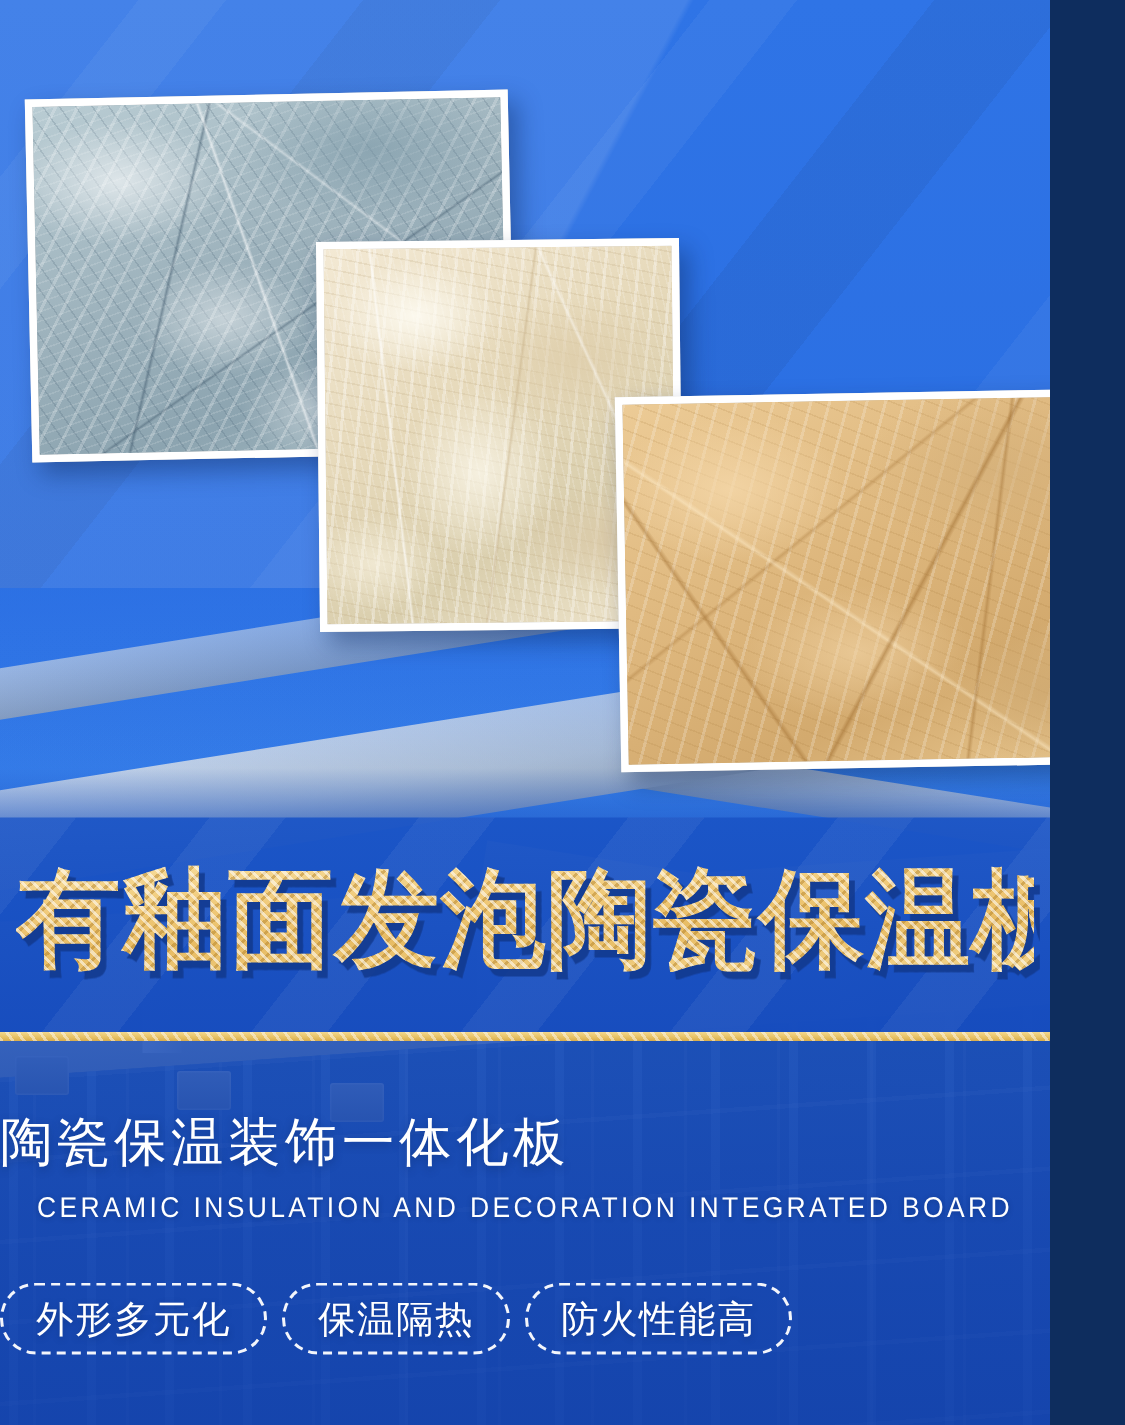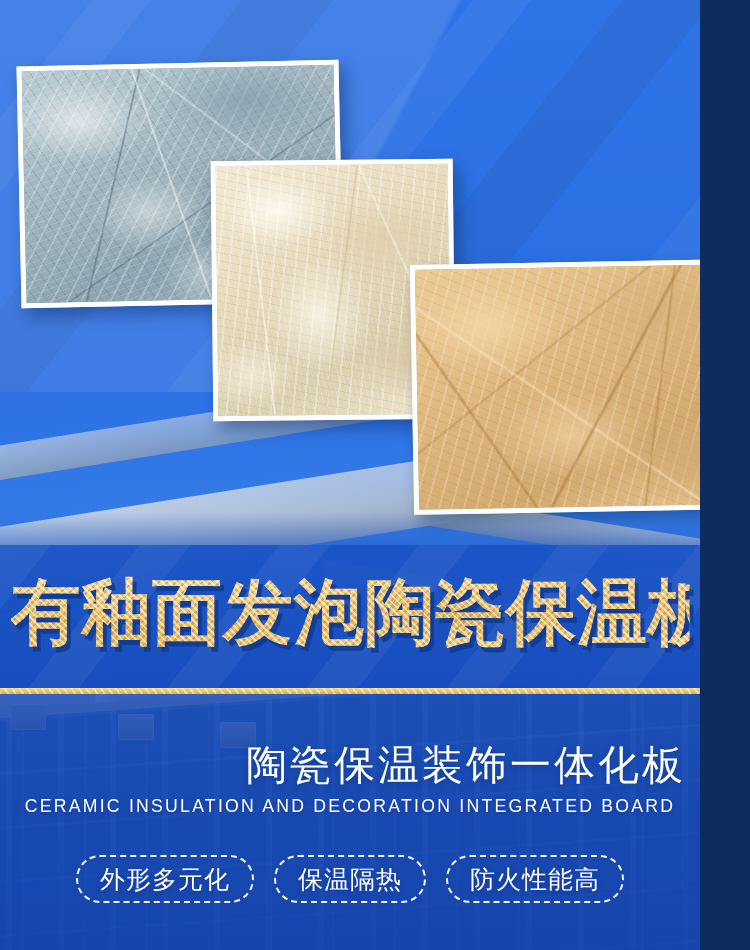--- a/index.html
+++ b/index.html
@@ -281,9 +281,9 @@
   .sub-cn {
     position: absolute;
     left: 0; right: 14px; top: 738px;
-    text-align: right;
+    text-align: left;
     color: #ffffff;
-    font-size: 41px;
+    font-size: 35px;
     letter-spacing: 3px;
     font-weight: 400;
     font-family: "DejaVu Sans", "Liberation Sans", sans-serif;

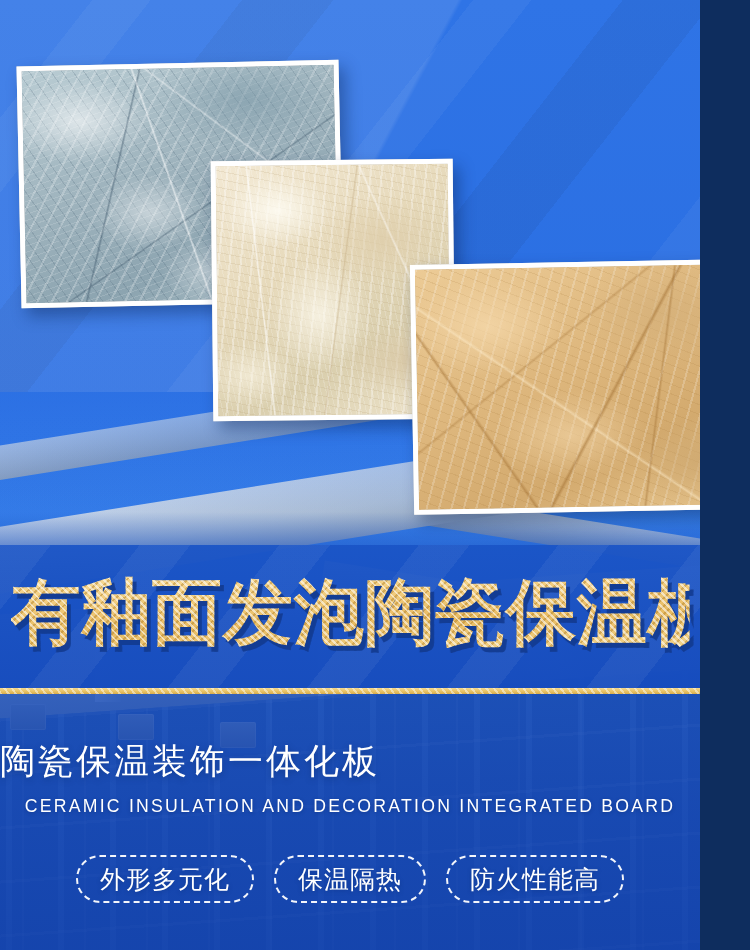--- a/index.html
+++ b/index.html
@@ -309,8 +309,8 @@
     position: absolute;
     left: 0; right: 0; top: 855px;
     display: flex;
-    justify-content: center;
-    gap: 20px;
+    justify-content: flex-start;
+    gap: 10px;
   }
   .badge {
     height: 48px;

